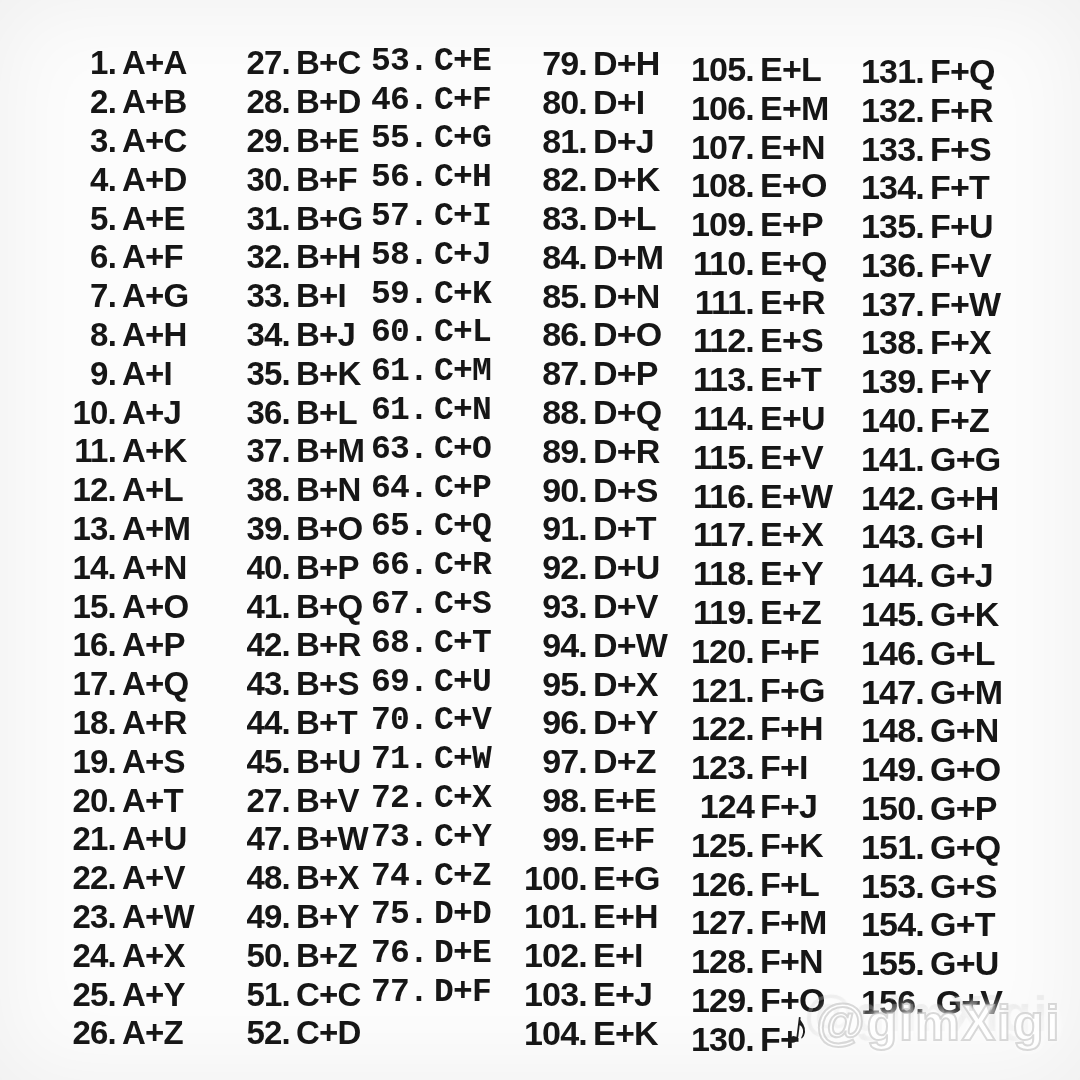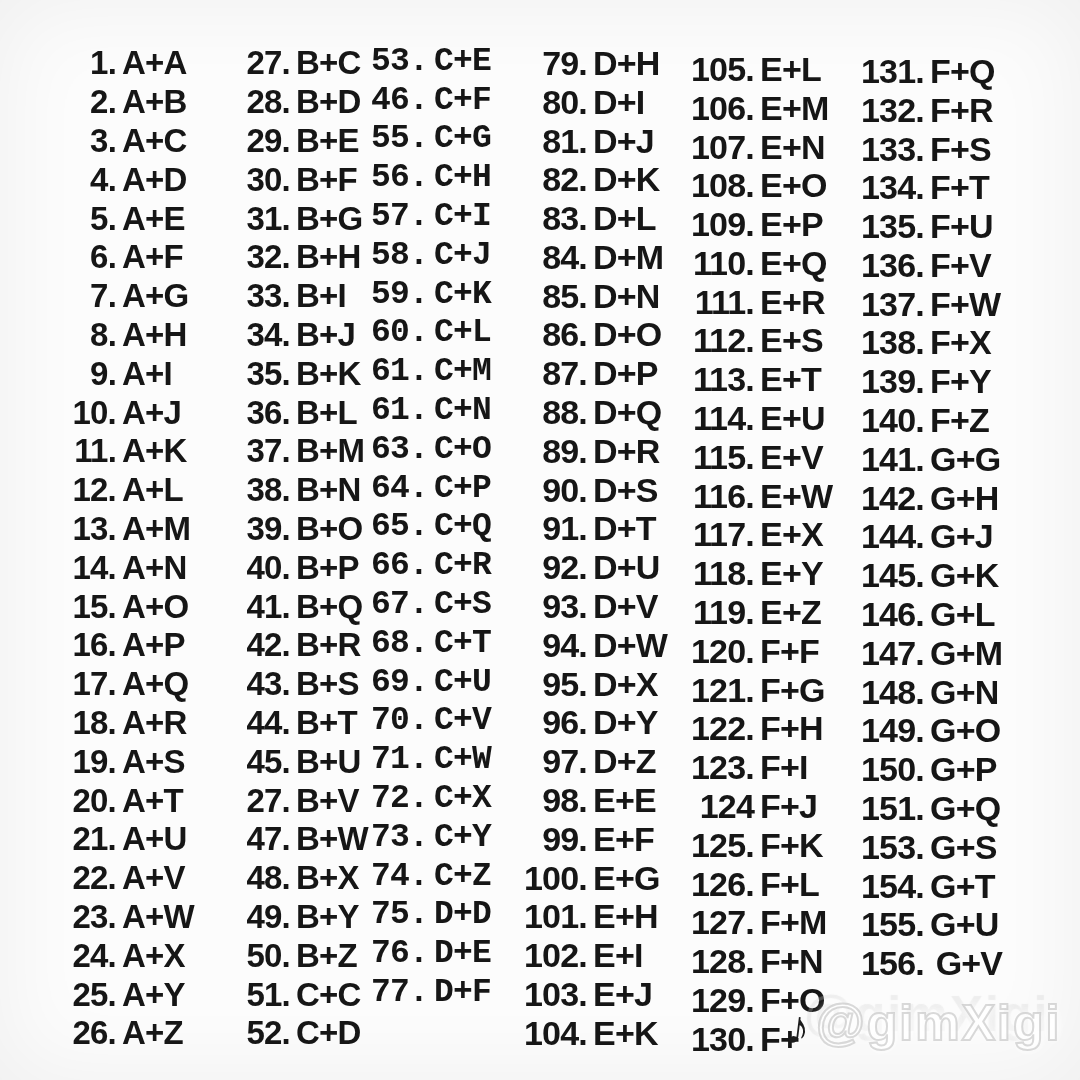--- a/index.html
+++ b/index.html
@@ -644,6 +644,10 @@
         <span class="combo">G+H</span>
       </div>
       <div class="cell">
+        <span class="num">143.</span>
+        <span class="combo">G+I</span>
+      </div>
+      <div class="cell">
         <span class="num">144.</span>
         <span class="combo">G+J</span>
       </div>

